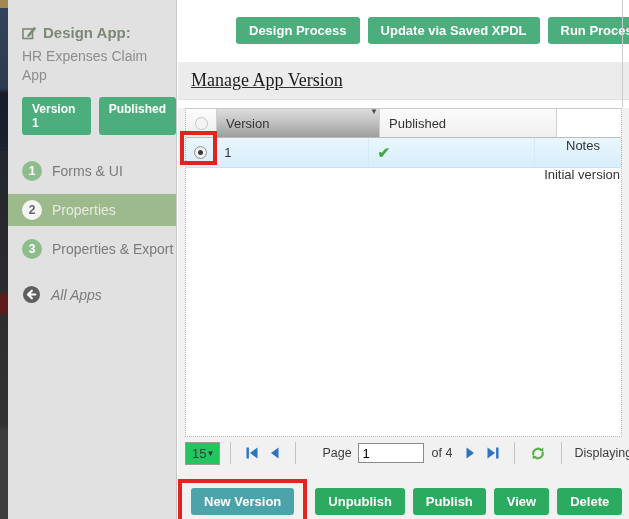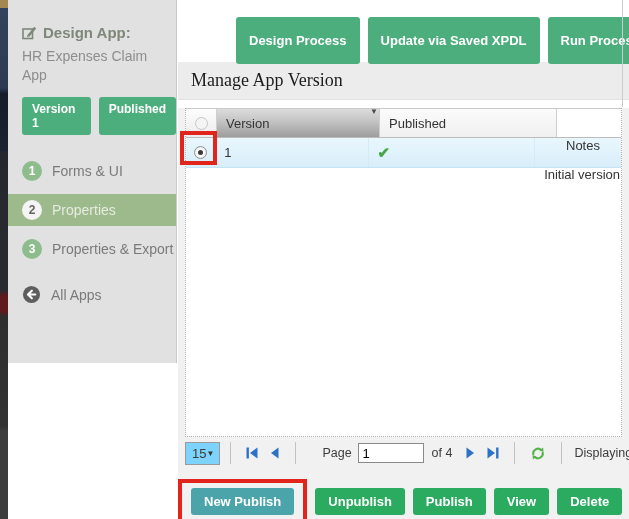--- a/index.html
+++ b/index.html
@@ -22,7 +22,7 @@
   }
   
   .sidebar {
-    position: absolute; left: 8px; top: 0; width: 169px; height: 363px;
+    position: absolute; left: 8px; top: 0; width: 169px; height: 519px;
     background: #e1e1e1; border-right: 1px solid #c9c9c9;
   }
   .sb-header { margin: 24px 0 0 14px; display: flex; align-items: center; gap: 6px;

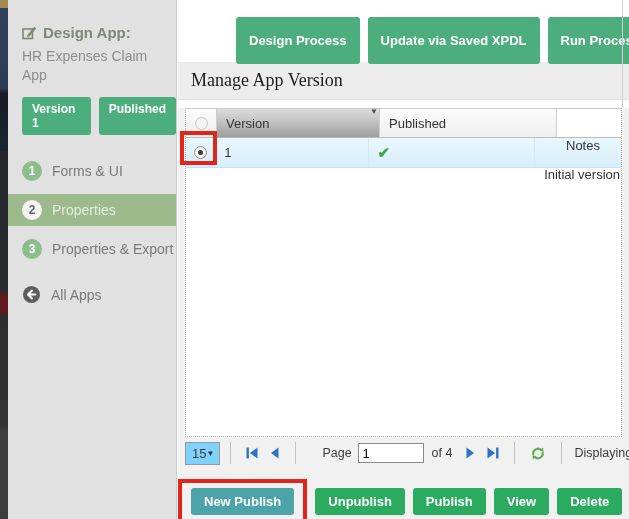--- a/index.html
+++ b/index.html
@@ -53,7 +53,7 @@
   .btn {
     background: #4cae7d; color: #fff; border: none; border-radius: 3px;
     font-family: "Liberation Sans", sans-serif; font-weight: bold; font-size: 13px;
-    padding: 16px 13px; cursor: pointer; white-space: nowrap;
+    padding: 6px 13px; cursor: pointer; white-space: nowrap;
   }
   .heading-band { height: 38px; background: #ececec; border-bottom: 1px solid #e2e2e2;
     display: flex; align-items: center; padding-left: 13px; }

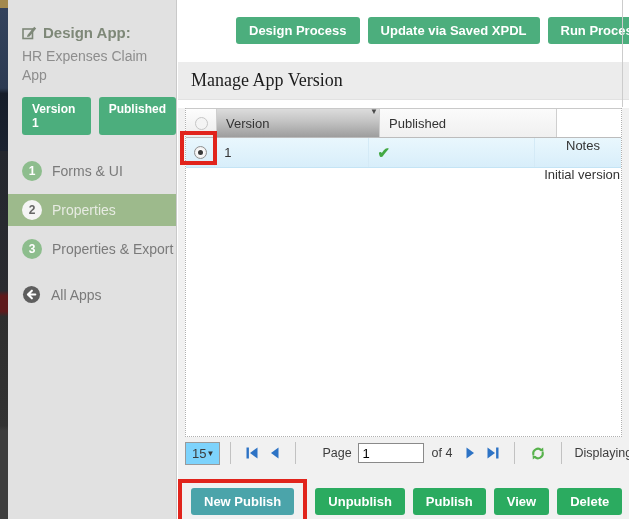--- a/index.html
+++ b/index.html
@@ -56,7 +56,7 @@
     padding: 6px 13px; cursor: pointer; white-space: nowrap;
   }
   .heading-band { height: 38px; background: #ececec; border-bottom: 1px solid #e2e2e2;
-    display: flex; align-items: center; padding-left: 13px; }
+    display: flex; align-items: center; padding-left: 13px; text-decoration: underline; }
   .heading-band h1 { font-family: "Liberation Serif", serif; font-weight: normal;
     font-size: 18px; color: #1c1c1c; }
   .content { height: 419px; background: #f1f1f1; position: relative; }

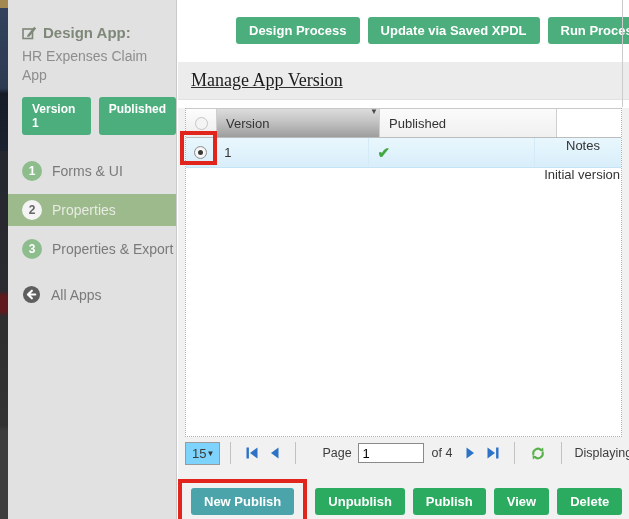--- a/index.html
+++ b/index.html
@@ -44,7 +44,7 @@
   .sb-item.selected { background: #9dba8c; color: #e7ebe2; }
   .sb-item.selected .num { background: #f4f4f4; color: #666; }
   .sb-allapps { margin-top: 14px; height: 32px; display: flex; align-items: center;
-    padding-left: 14px; color: #7a7a7a; font-size: 14px; cursor: pointer; }
+    padding-left: 14px; color: #7a7a7a; font-size: 14px; cursor: pointer; font-style: italic; }
   .sb-allapps svg { margin-right: 10px; }
   
   .main { position: absolute; left: 178px; top: 0; width: 451px; height: 519px; }

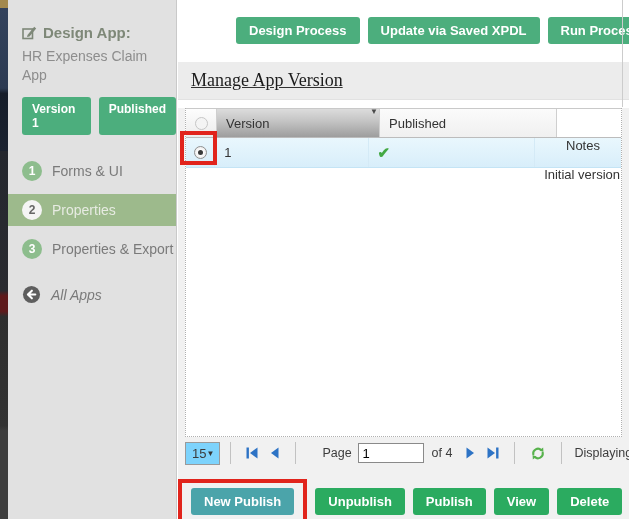--- a/index.html
+++ b/index.html
@@ -92,7 +92,7 @@
   
   .pager { margin-left: 7px; height: 32px; display: flex; align-items: center;
     font-size: 12.5px; color: #3c3c3c; white-space: nowrap; }
-  .psel { width: 58px; height: 23px; border: 1px solid #9a9a9a; background: #7dd3fc;
+  .psel { width: 58px; height: 23px; border: 1px solid #9a9a9a; background: #22c55e;
     display: flex; align-items: center; justify-content: space-between;
     padding: 0 5px 0 6px; font-size: 13px; cursor: pointer; }
   .psel .arr { font-size: 8px; color: #333; }

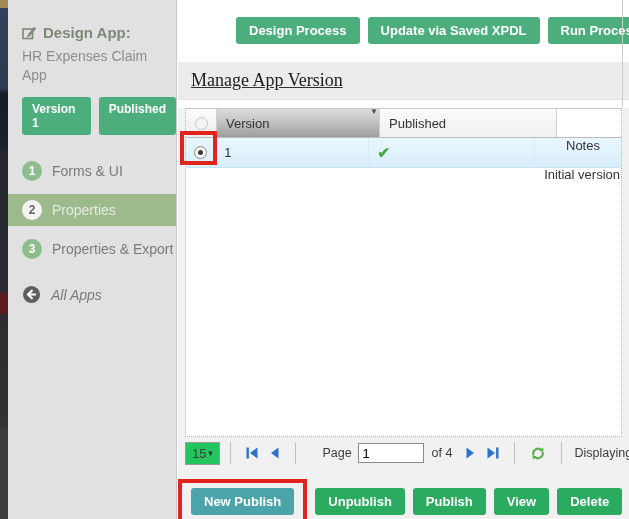--- a/index.html
+++ b/index.html
@@ -250,7 +250,7 @@
 
     <div class="actions">
       <span class="ann-box-btn">
-        <button class="action-btn teal">New Publish</button>
+        <button class="action-btn teal">New Version</button>
       </span>
       <button class="action-btn">Unpublish</button>
       <button class="action-btn">Publish</button>

